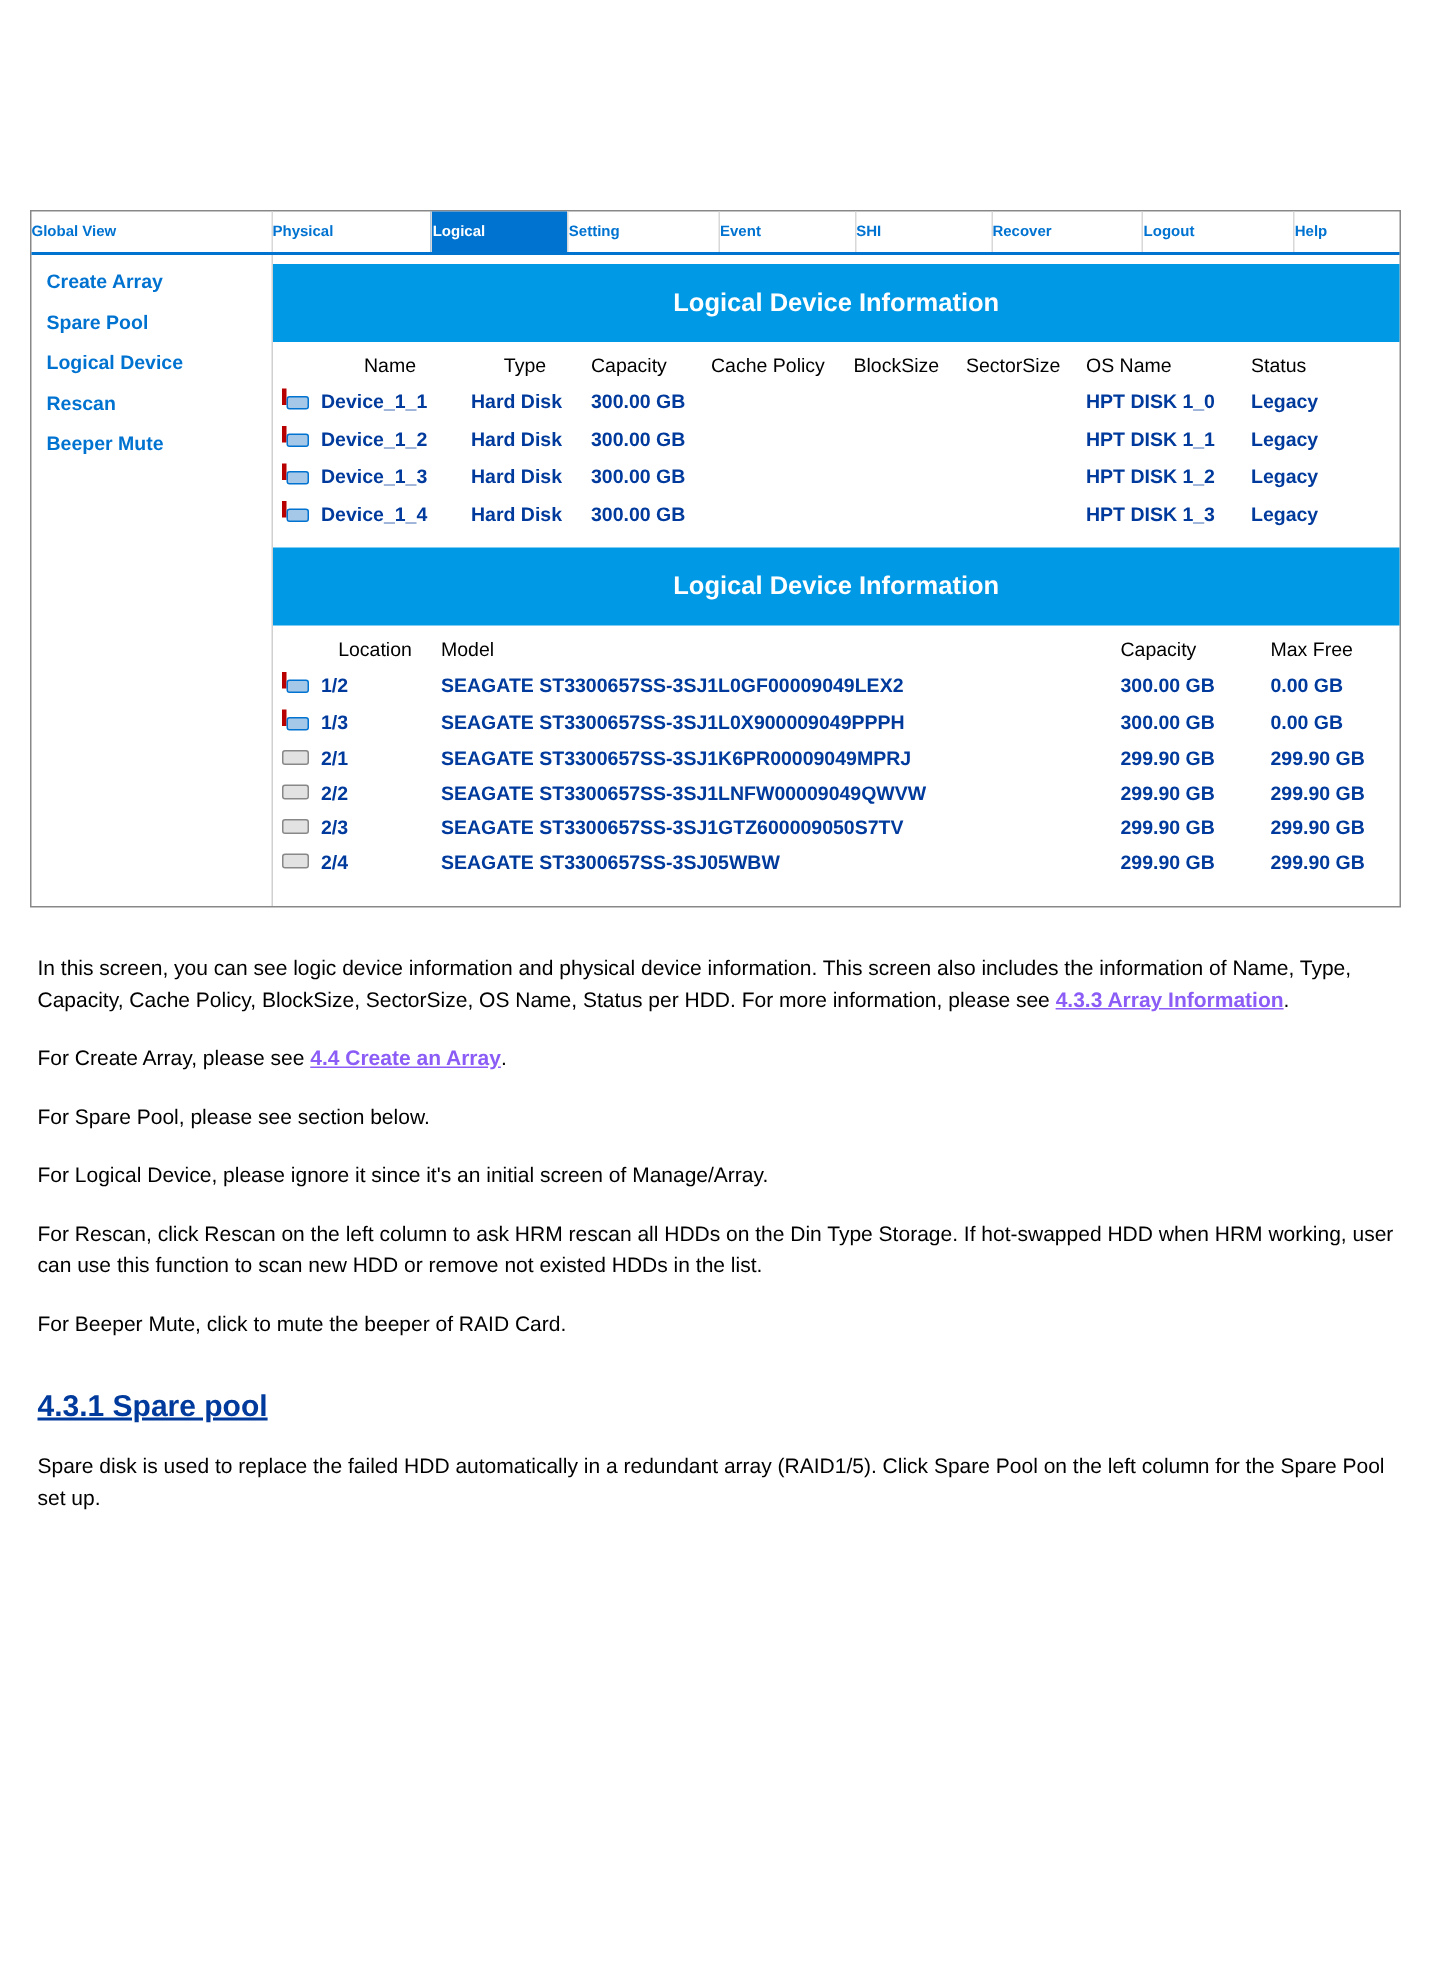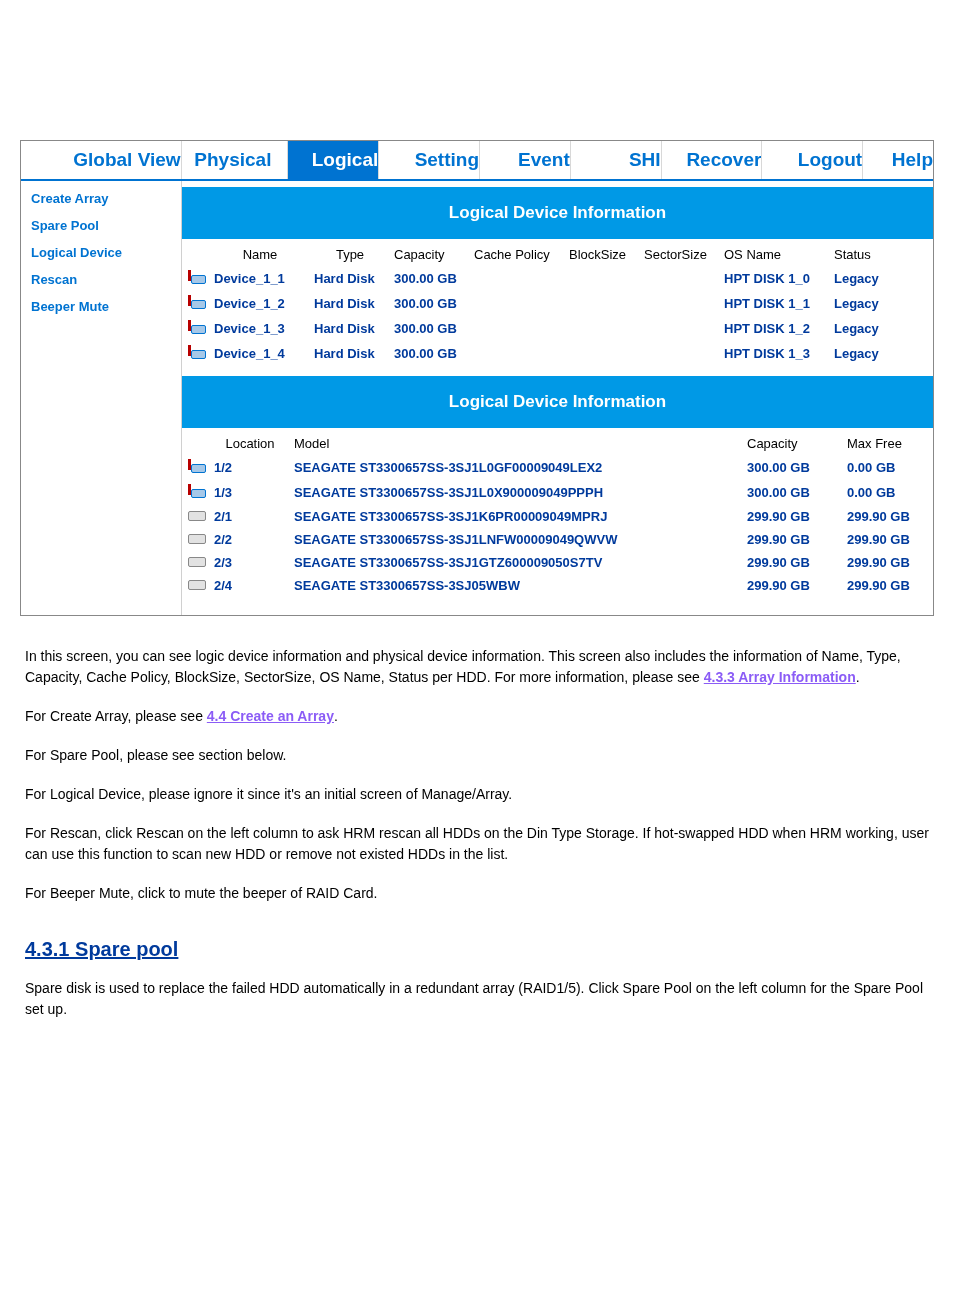--- a/index.html
+++ b/index.html
@@ -24,9 +24,9 @@
     border-bottom: 2px solid #0073d1;
   }
   .nav-cell {
-    text-align: right;
+    text-align: left;
     font-weight: bold;
-    font-size: 19px;
+    font-size: 10px;
     padding: 8px 0;
     border-left: 1px solid #d8d8d8;
     cursor: pointer;

